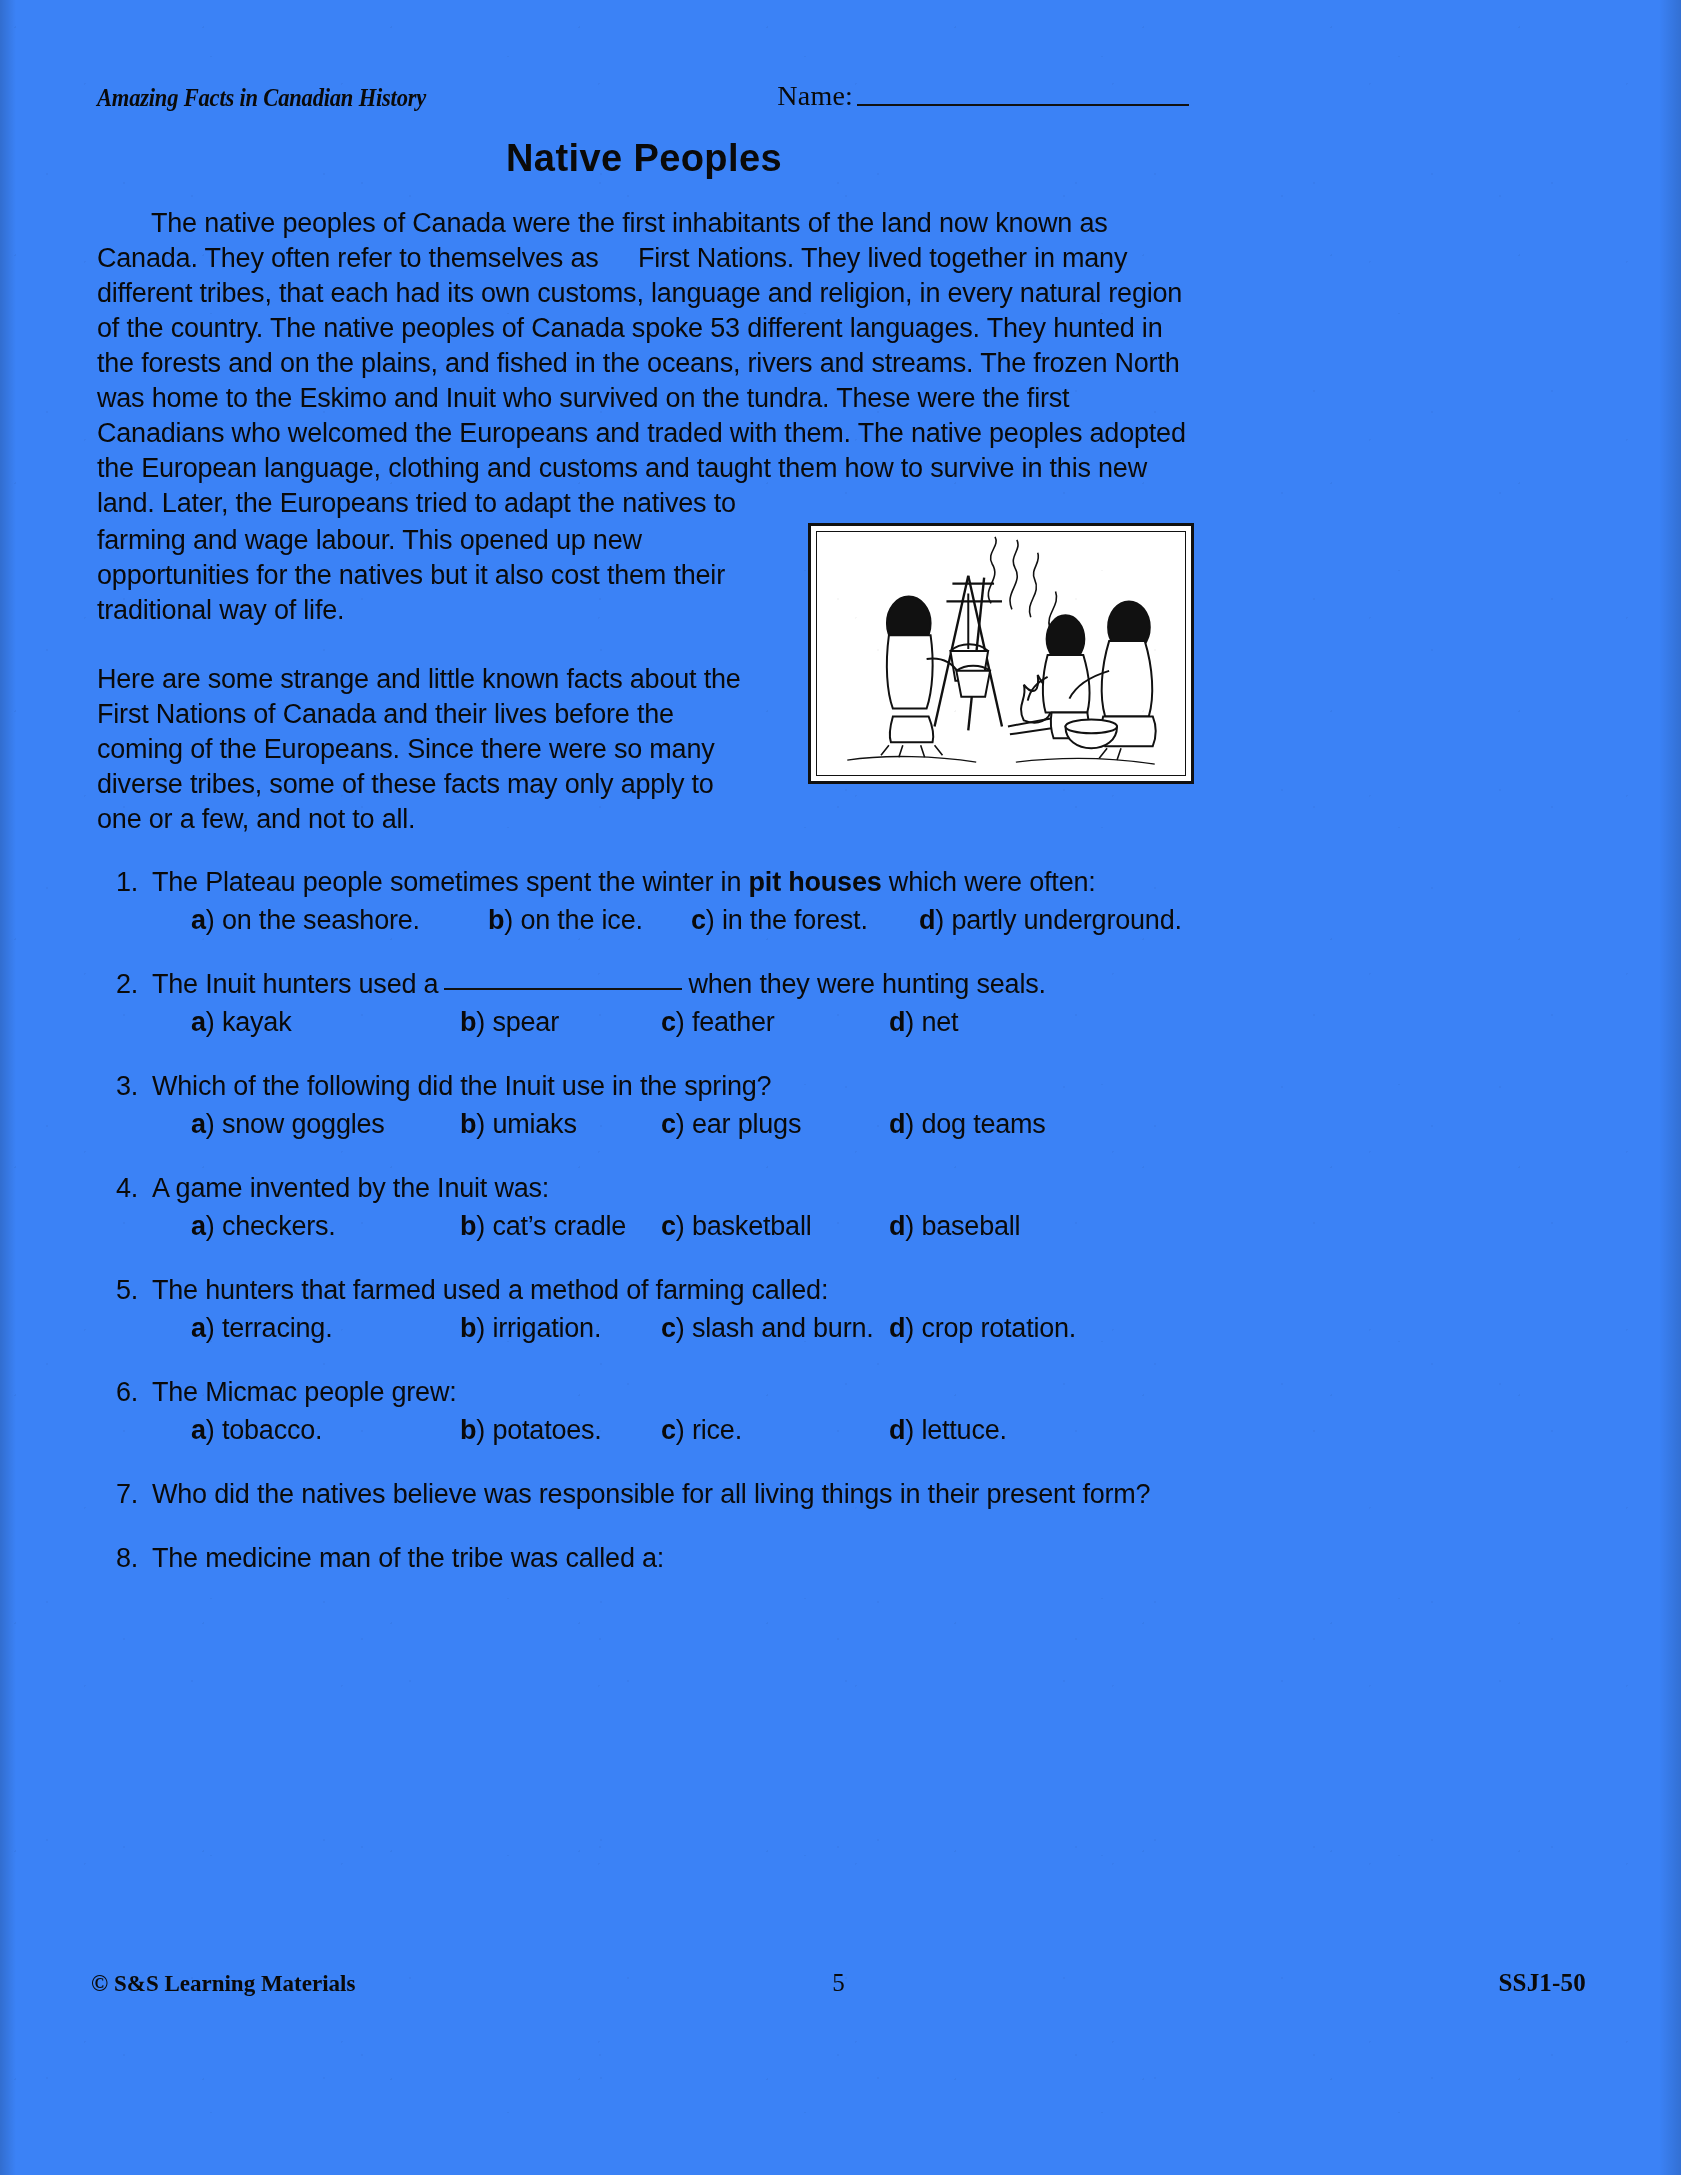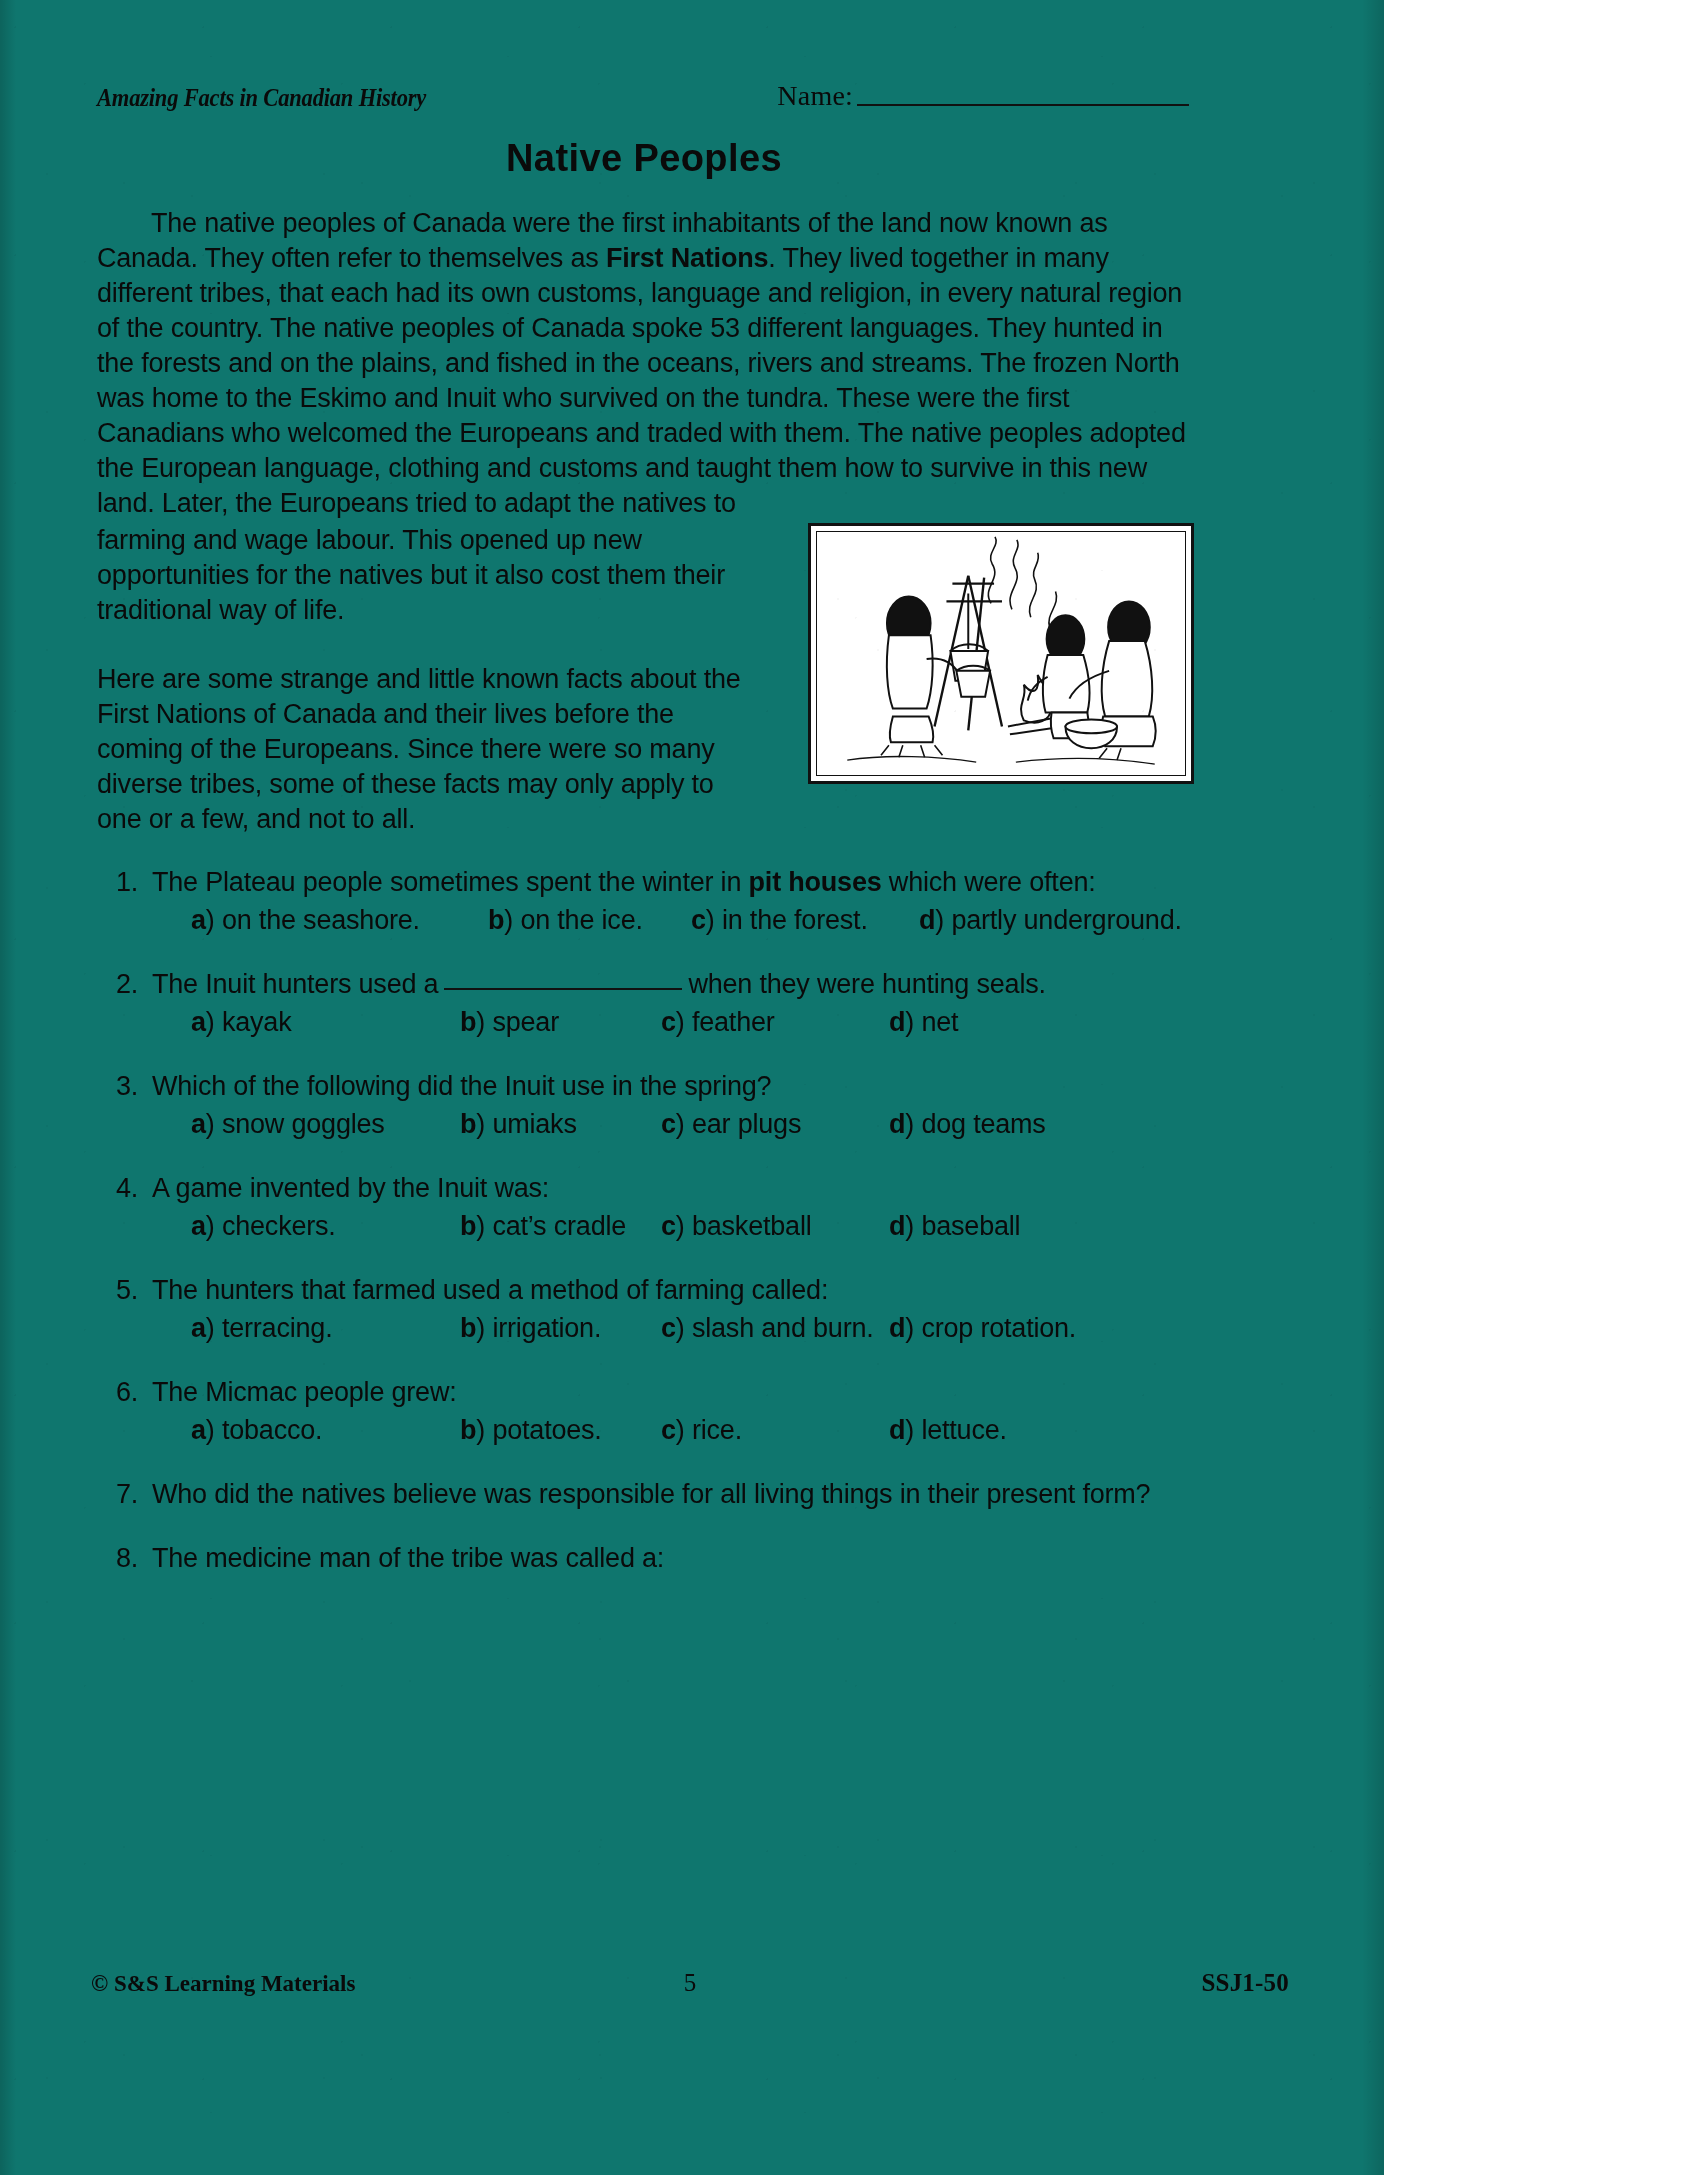--- a/index.html
+++ b/index.html
@@ -13,9 +13,9 @@
   }
   .page {
     position: relative;
-    width: 1384px;
+    width: 1681px;
     height: 2175px;
-    background: #0f766e;
+    background: #3b82f6;
     overflow: hidden;
   }
   

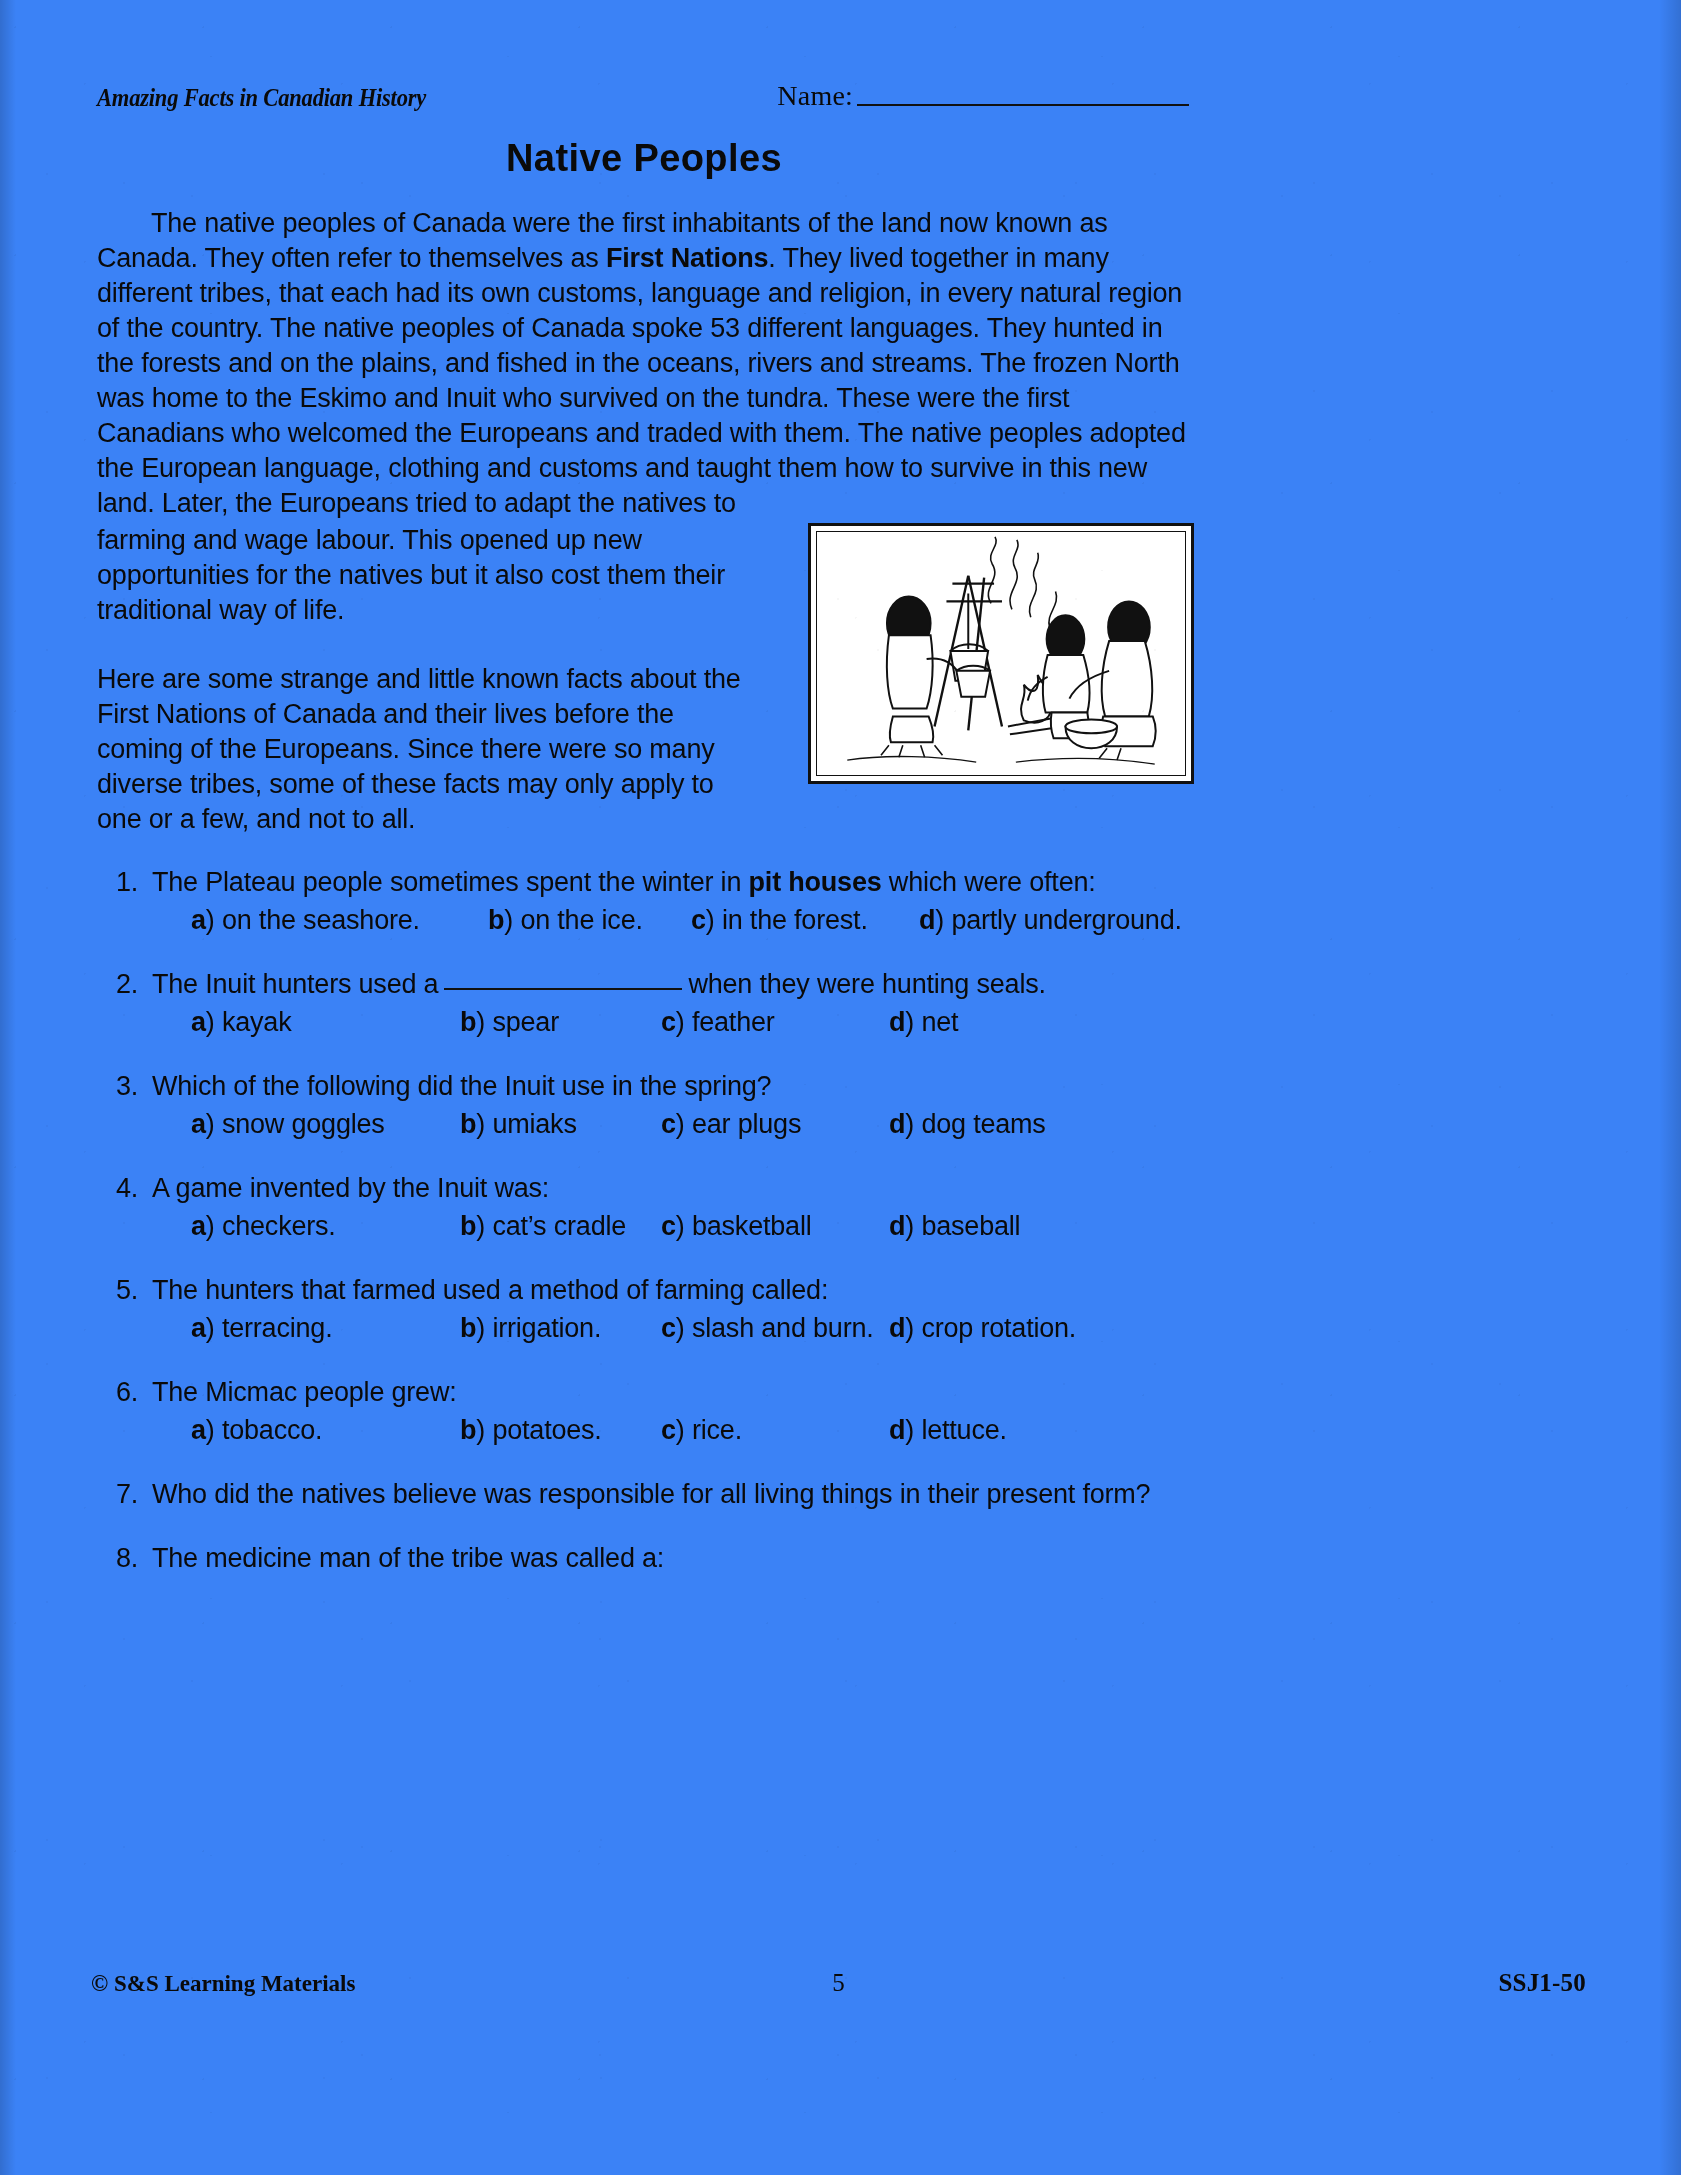--- a/index.html
+++ b/index.html
@@ -107,7 +107,7 @@
     text-align: left;
   }
   .body-text .indent { display: inline-block; width: 54px; }
-  .body-text b { font-weight: bold; }
+  .body-text b { font-weight: normal; margin-left: 32px; }
 
   .figure-wrap {
     position: relative;

